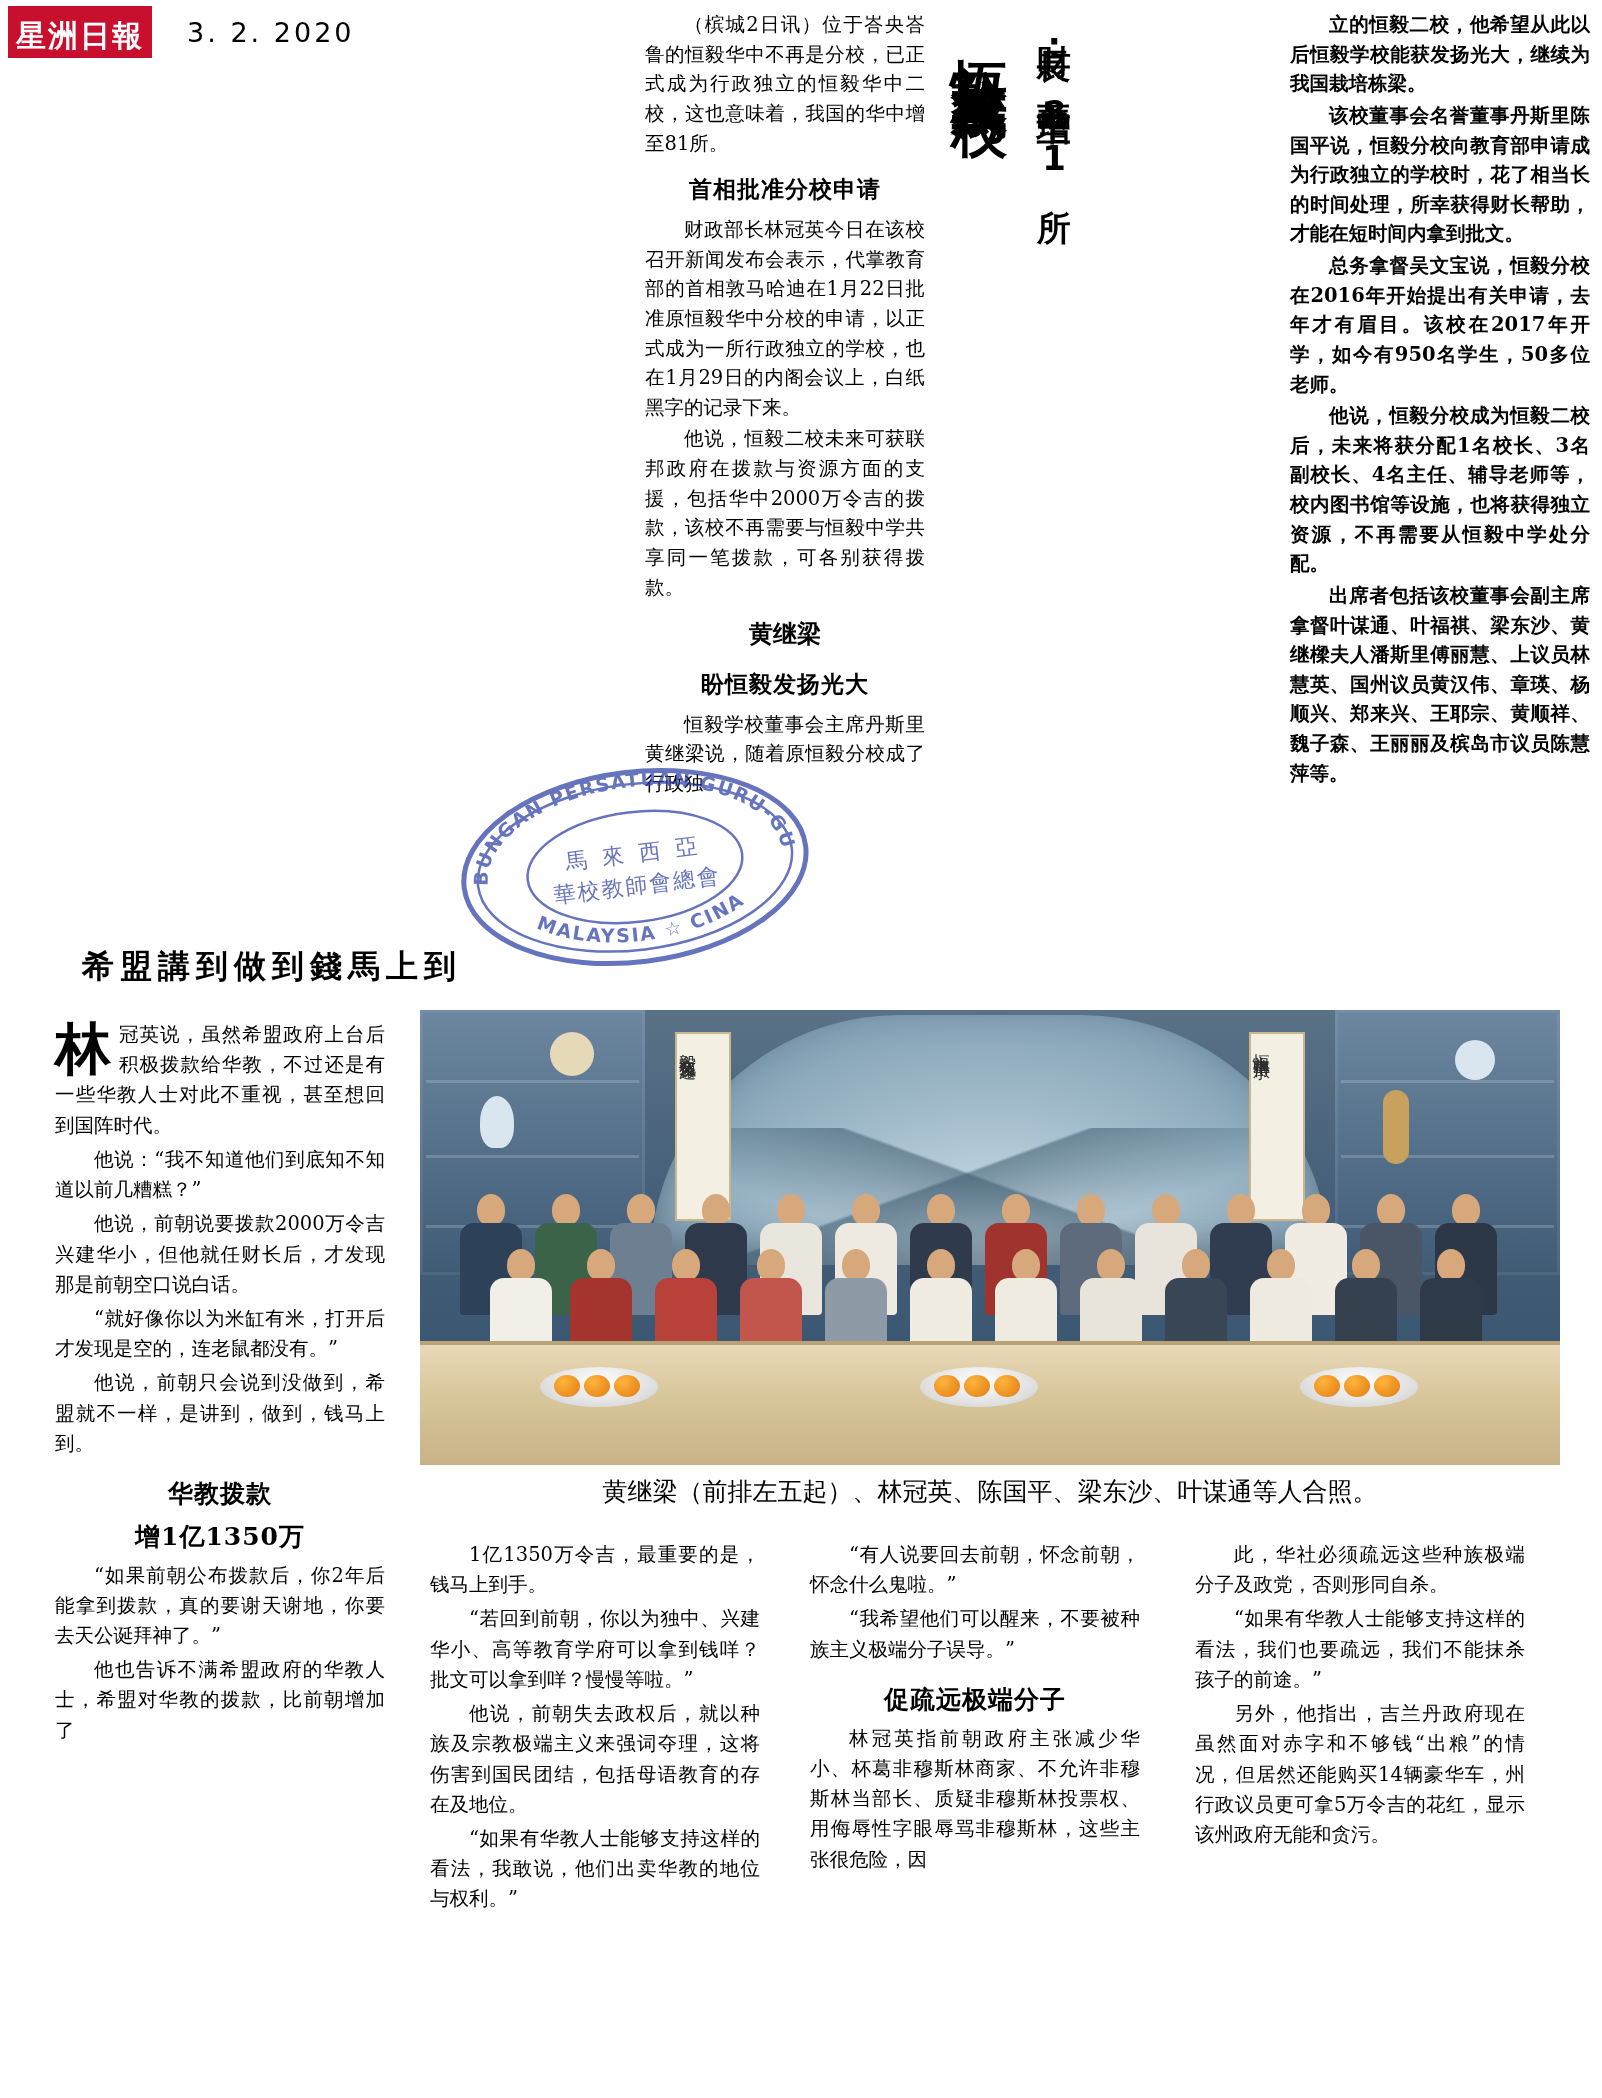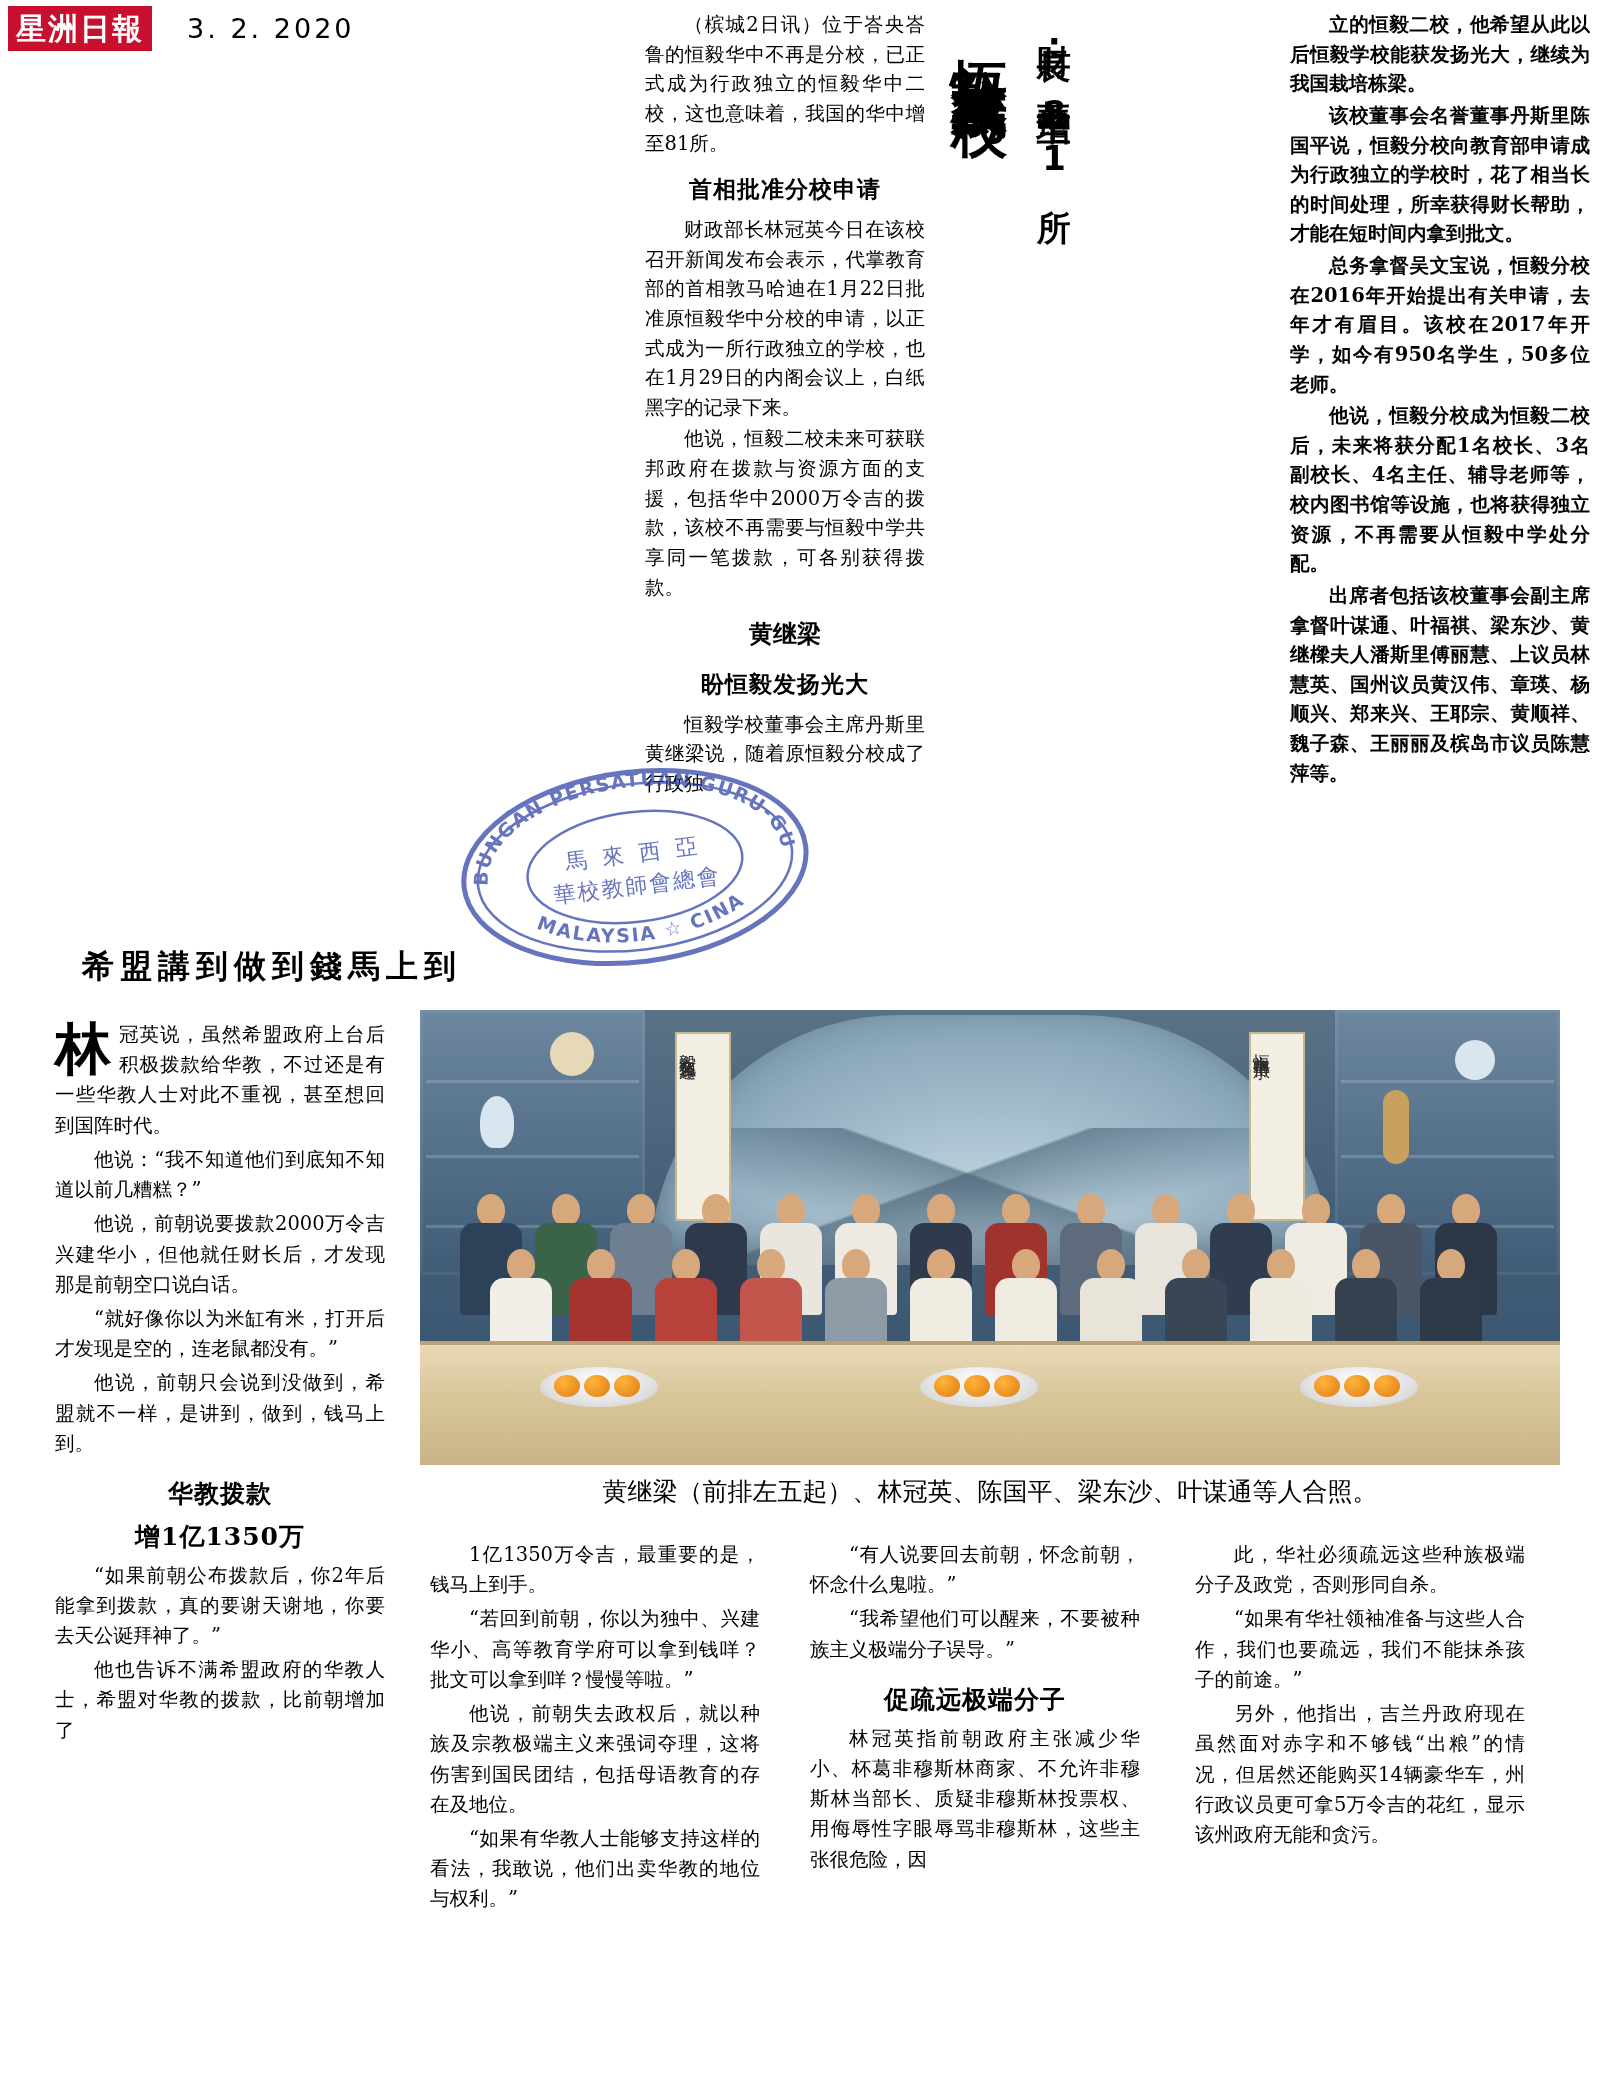--- a/index.html
+++ b/index.html
@@ -23,7 +23,7 @@
     font-weight:bold;
     font-size:30px;
     letter-spacing:2px;
-    padding:8px 8px 7px 8px;
+    padding:15px 8px 7px 8px;
     line-height:1;
     vertical-align:middle;
   }

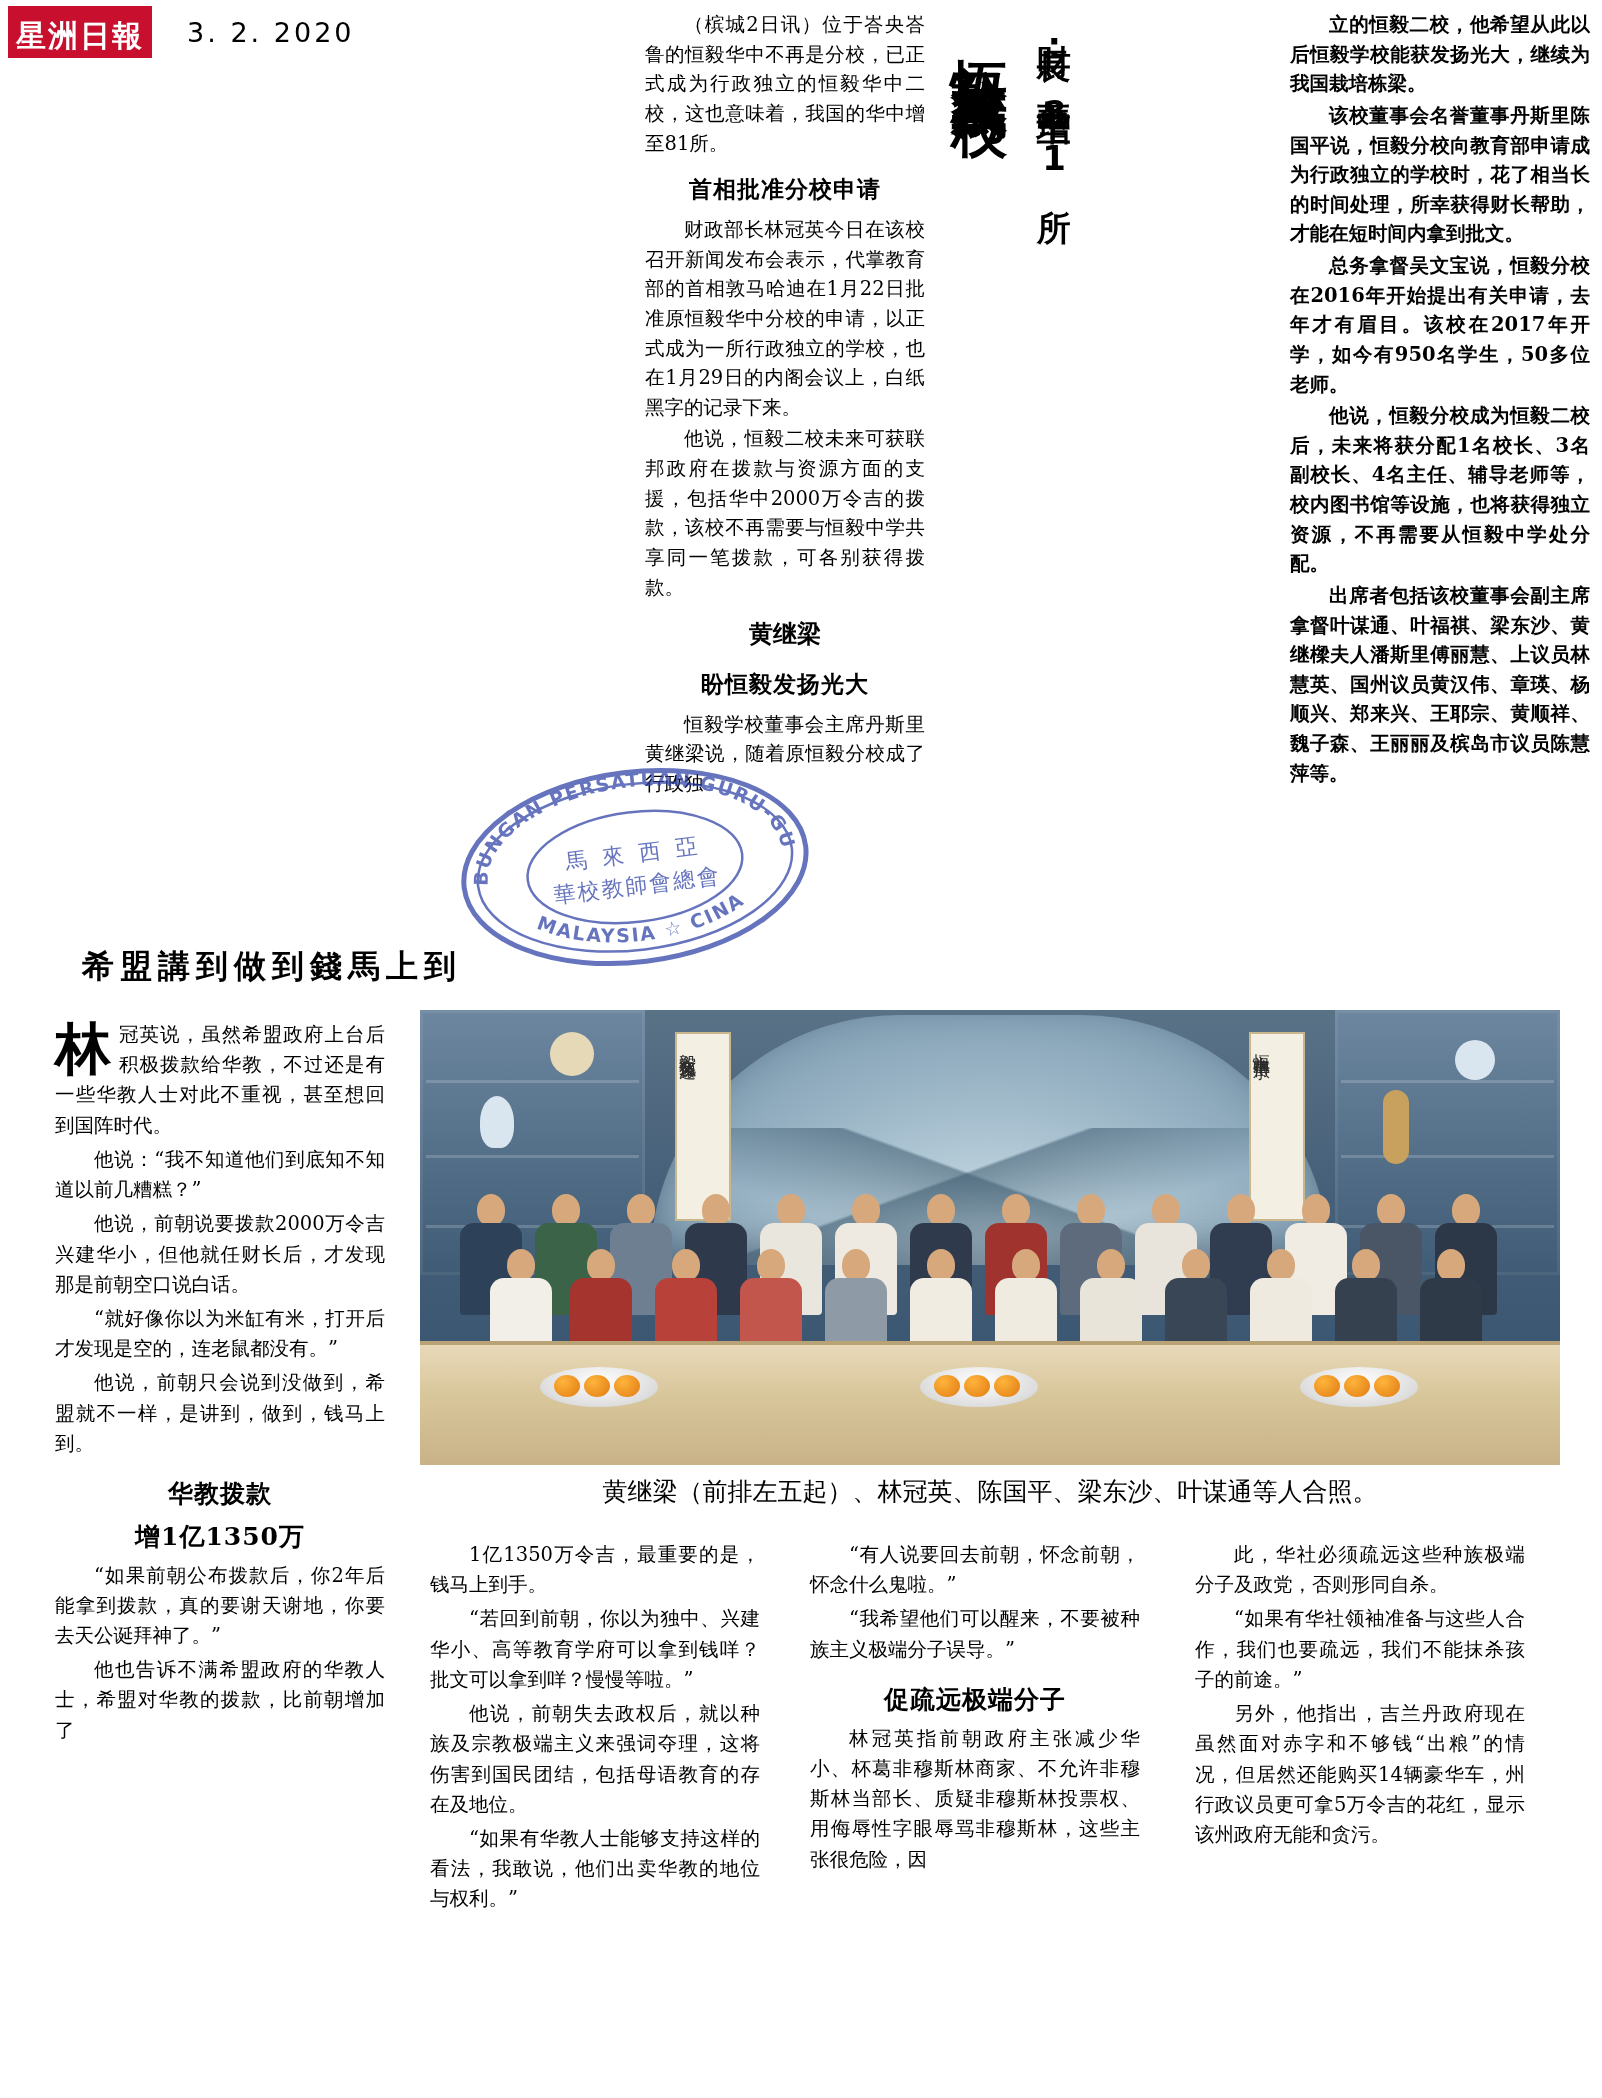--- a/index.html
+++ b/index.html
@@ -449,7 +449,7 @@
 
   <div class="b-col" id="b-col4">
     <p>此，华社必须疏远这些种族极端分子及政党，否则形同自杀。</p>
-    <p>“如果有华社领袖准备与这些人合作，我们也要疏远，我们不能抹杀孩子的前途。”</p>
+    <p>“如果有华教人士能够支持这样的看法，我们也要疏远，我们不能抹杀孩子的前途。”</p>
     <p>另外，他指出，吉兰丹政府现在虽然面对赤字和不够钱“出粮”的情况，但居然还能购买14辆豪华车，州行政议员更可拿5万令吉的花红，显示该州政府无能和贪污。</p>
   </div>
 

